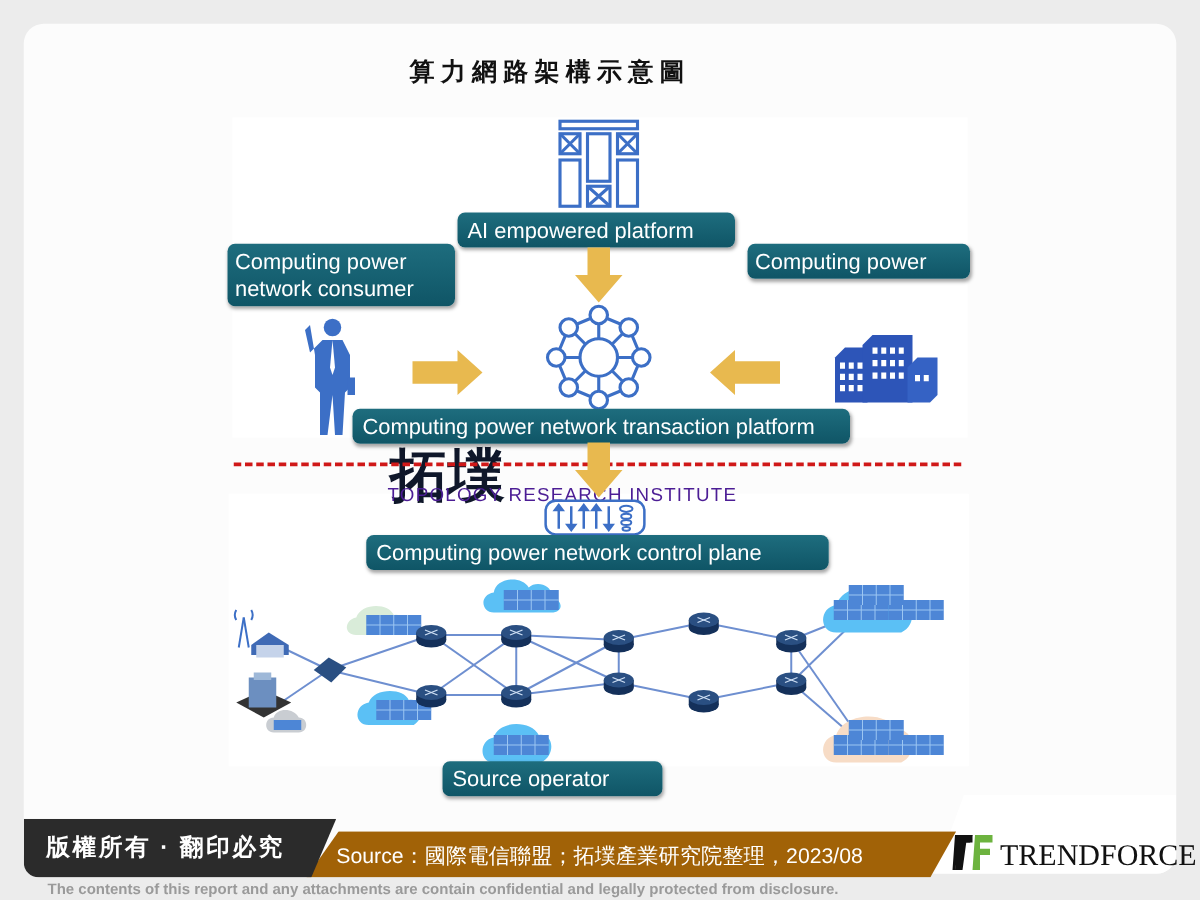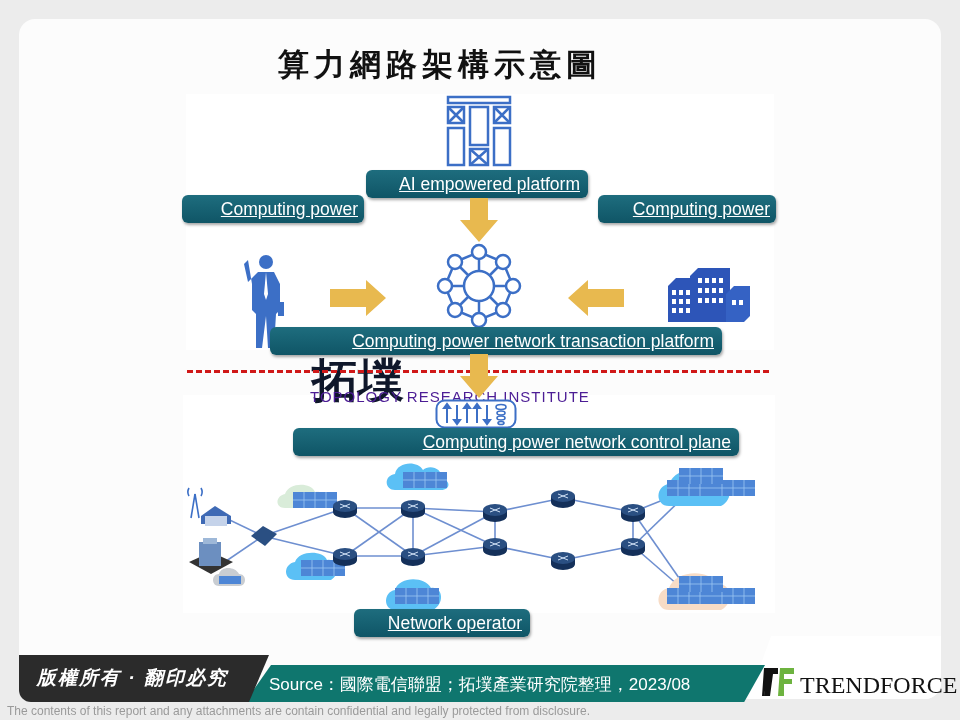--- a/index.html
+++ b/index.html
@@ -5,7 +5,7 @@
   html,body{margin:0;padding:0;}
   body{width:960px;height:720px;background:#ececec;position:relative;overflow:hidden;font-family:"Liberation Sans",sans-serif;}
   .card{position:absolute;left:19px;top:19px;width:922px;height:680px;background:#fcfcfc;border-radius:16px;}
-  .title{position:absolute;left:0;top:44px;width:880px;text-align:center;font-family:"DejaVu Serif",serif;font-size:31px;font-weight:bold;letter-spacing:5px;color:#111;}
+  .title{position:absolute;left:0;top:44px;width:880px;text-align:center;font-family:"DejaVu Serif",serif;font-size:20px;font-weight:bold;letter-spacing:5px;color:#111;}
   .panel-top{position:absolute;left:186px;top:94px;width:588px;height:256px;background:#fff;}
   .panel-bot{position:absolute;left:183px;top:395px;width:592px;height:218px;background:#fff;}
   .watermark{position:absolute;left:310px;top:388px;font-size:15px;color:#4c1d95;letter-spacing:1px;}

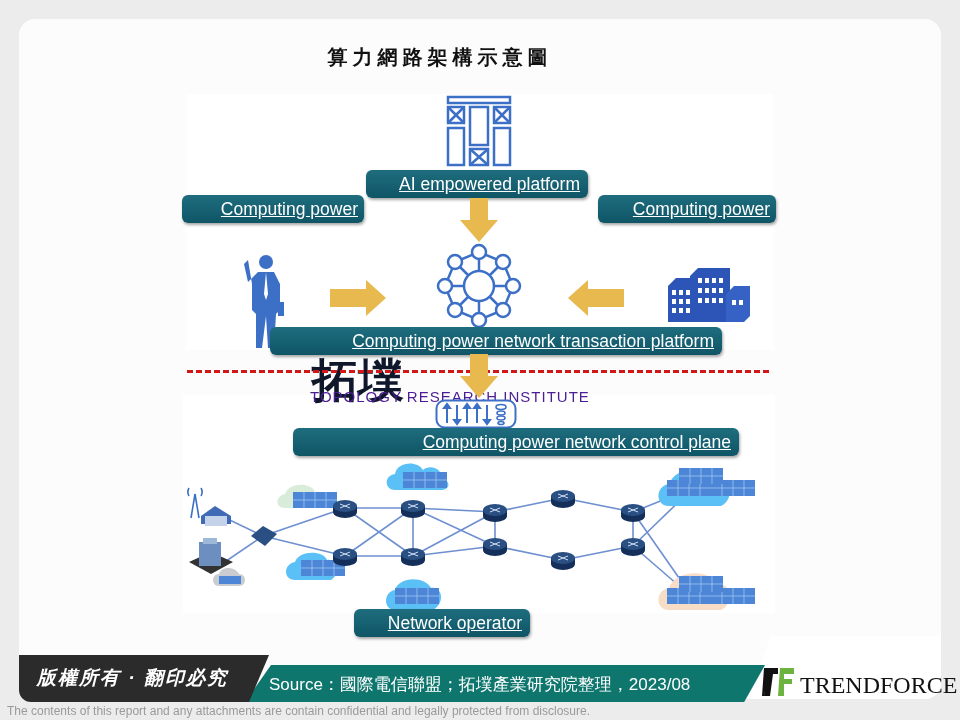--- a/index.html
+++ b/index.html
@@ -11,7 +11,7 @@
   .watermark{position:absolute;left:310px;top:388px;font-size:15px;color:#4c1d95;letter-spacing:1px;}
   .wm-big{position:absolute;left:312px;top:350px;font-size:46px;font-weight:bold;color:#0f172a;}
   .dash{position:absolute;left:187px;top:370px;width:582px;height:0;border-top:3px dashed #d01818;}
-  .label{position:absolute;background:linear-gradient(#1e6d7e,#0f5566);color:#fff;border-radius:6px;font-size:17.5px;text-align:right;line-height:22px;box-shadow:1px 2px 3px rgba(0,0,0,0.35);padding:3px 8px;box-sizing:border-box;white-space:nowrap;text-decoration:underline;}
+  .label{position:absolute;background:linear-gradient(#1e6d7e,#0f5566);color:#fff;border-radius:6px;font-size:17.5px;text-align:left;line-height:22px;box-shadow:1px 2px 3px rgba(0,0,0,0.35);padding:3px 8px;box-sizing:border-box;white-space:nowrap;}
   svg{position:absolute;overflow:visible;}
   .footer-black{position:absolute;left:19px;top:655px;width:250px;height:47px;background:#2b2b2b;clip-path:polygon(0 0,100% 0,92% 100%,0 100%);border-bottom-left-radius:12px;font-style:italic;}
   .footer-black span{position:absolute;left:18px;top:10px;color:#fff;font-size:19px;font-weight:bold;letter-spacing:2px;}

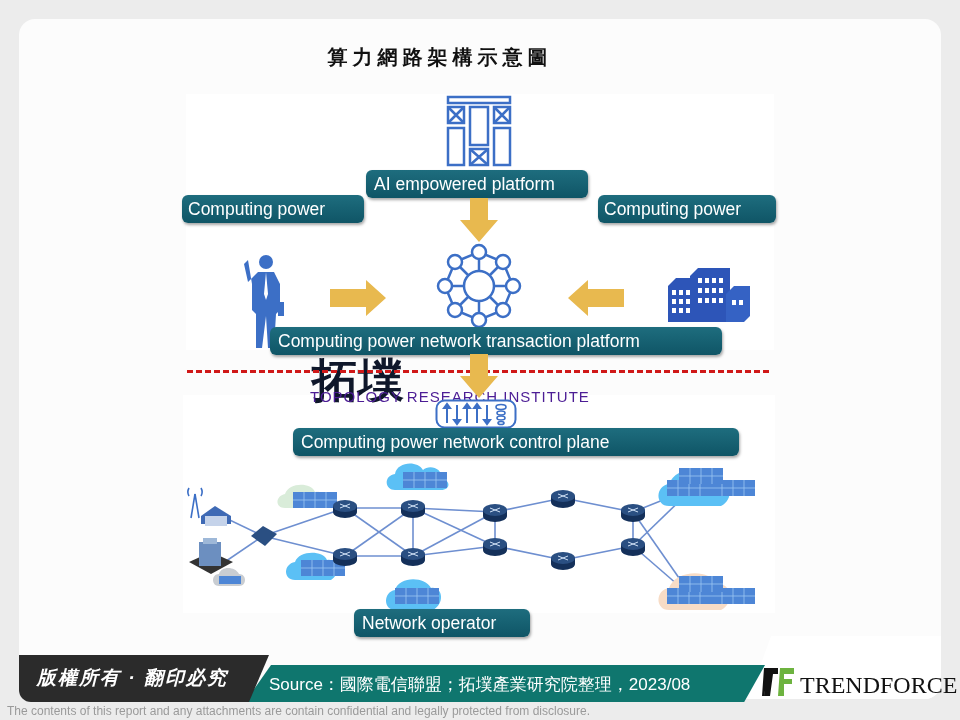--- a/index.html
+++ b/index.html
@@ -56,6 +56,7 @@
 
 <div class="label" style="left:182px;top:195px;width:182px;padding:3px 6px;">
   <div>Computing power</div>
+  <div>network consumer</div>
 </div>
 <div class="label" style="left:598px;top:195px;width:178px;padding:3px 6px;">
   <div>Computing power</div>

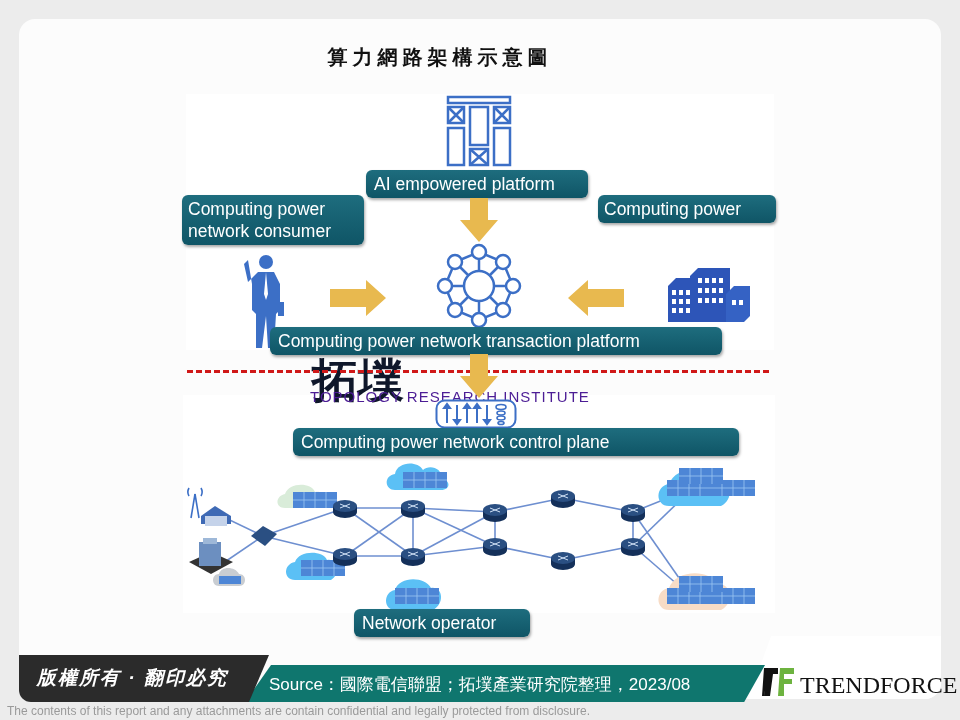--- a/index.html
+++ b/index.html
@@ -135,7 +135,7 @@
   </g>
 </svg>
 
-<div class="label" style="left:270px;top:327px;width:452px;">Computing power network transaction platform</div>
+<div class="label" style="left:282px;top:327px;width:398px;">Computing power network transaction platform</div>
 
 <div class="dash"></div>
 

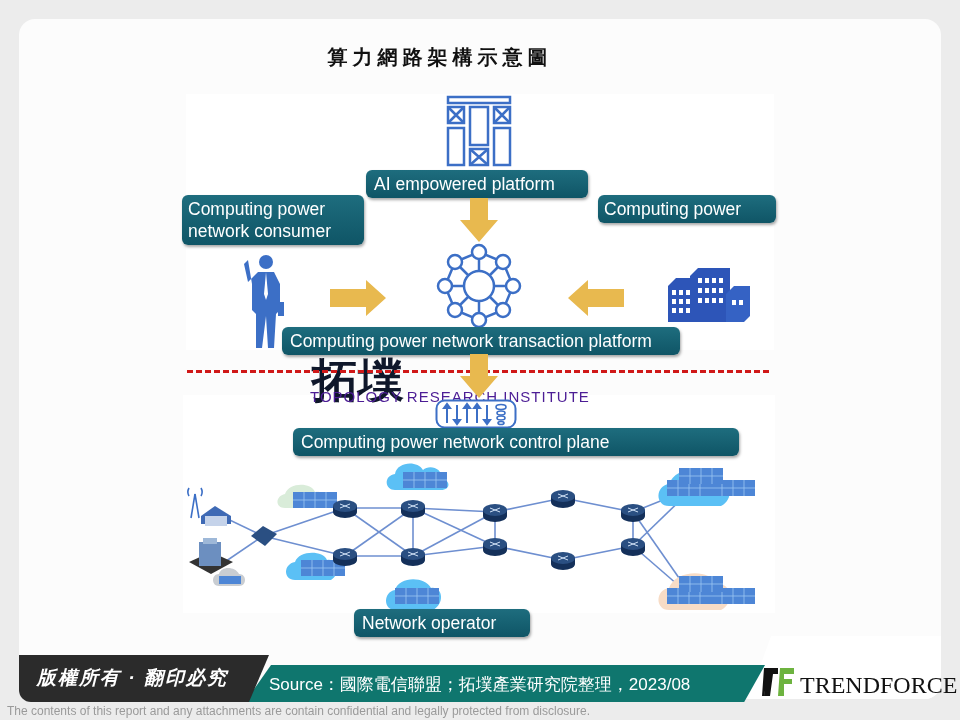--- a/index.html
+++ b/index.html
@@ -165,7 +165,7 @@
   </g>
 </svg>
 
-<div class="label" style="left:293px;top:428px;width:446px;">Computing power network control plane</div>
+<div class="label" style="left:293px;top:428px;width:370px;">Computing power network control plane</div>
 
 <svg style="left:183px;top:450px;" width="592" height="165" viewBox="0 0 592 165">
   <defs>

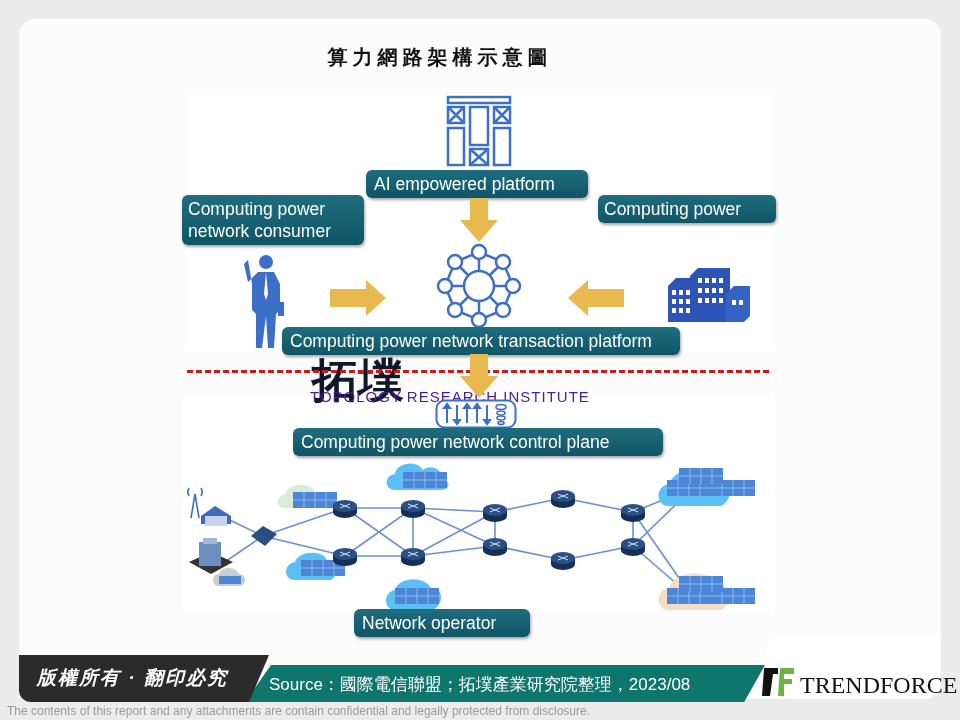--- a/index.html
+++ b/index.html
@@ -280,7 +280,7 @@
   <use href="#router" x="450" y="96"></use>
 </svg>
 
-<div class="label" style="left:354px;top:609px;width:176px;">Network operator</div>
+<div class="label" style="left:354px;top:609px;width:176px;">Source operator</div>
 
 <div class="logo-area"></div>
 <div class="footer-gray">

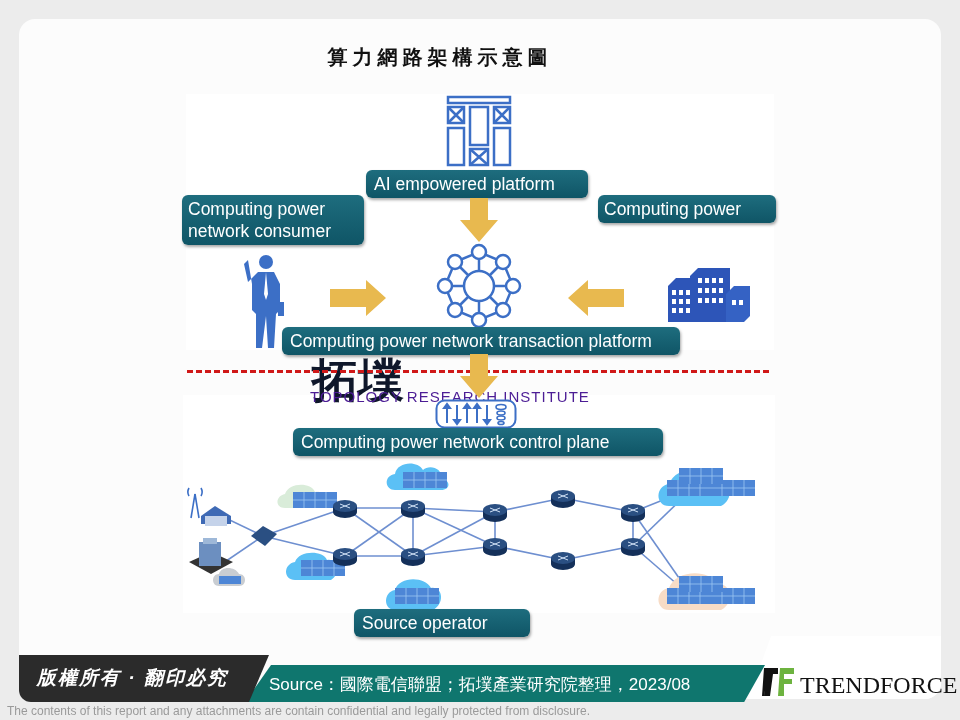--- a/index.html
+++ b/index.html
@@ -13,7 +13,7 @@
   .dash{position:absolute;left:187px;top:370px;width:582px;height:0;border-top:3px dashed #d01818;}
   .label{position:absolute;background:linear-gradient(#1e6d7e,#0f5566);color:#fff;border-radius:6px;font-size:17.5px;text-align:left;line-height:22px;box-shadow:1px 2px 3px rgba(0,0,0,0.35);padding:3px 8px;box-sizing:border-box;white-space:nowrap;}
   svg{position:absolute;overflow:visible;}
-  .footer-black{position:absolute;left:19px;top:655px;width:250px;height:47px;background:#2b2b2b;clip-path:polygon(0 0,100% 0,92% 100%,0 100%);border-bottom-left-radius:12px;font-style:italic;}
+  .footer-black{position:absolute;left:19px;top:655px;width:250px;height:47px;background:#2b2b2b;clip-path:polygon(0 0,100% 0,92% 100%,0 100%);border-bottom-left-radius:12px;}
   .footer-black span{position:absolute;left:18px;top:10px;color:#fff;font-size:19px;font-weight:bold;letter-spacing:2px;}
   .footer-gray{position:absolute;left:245px;top:665px;width:520px;height:37px;background:#0f766e;clip-path:polygon(5% 0,100% 0,96% 100%,0 100%);}
   .footer-gray span{position:absolute;left:24px;top:8px;color:#fff;font-size:17px;}

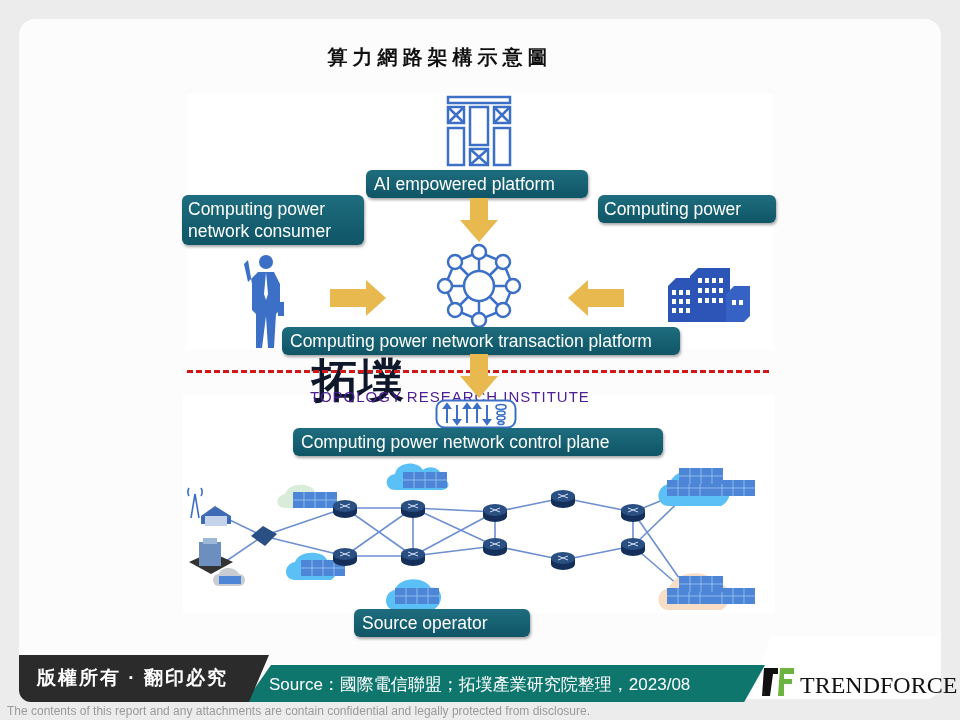--- a/index.html
+++ b/index.html
@@ -15,7 +15,7 @@
   svg{position:absolute;overflow:visible;}
   .footer-black{position:absolute;left:19px;top:655px;width:250px;height:47px;background:#2b2b2b;clip-path:polygon(0 0,100% 0,92% 100%,0 100%);border-bottom-left-radius:12px;}
   .footer-black span{position:absolute;left:18px;top:10px;color:#fff;font-size:19px;font-weight:bold;letter-spacing:2px;}
-  .footer-gray{position:absolute;left:245px;top:665px;width:520px;height:37px;background:#0f766e;clip-path:polygon(5% 0,100% 0,96% 100%,0 100%);}
+  .footer-gray{position:absolute;left:245px;top:665px;width:520px;height:37px;background:#a16207;clip-path:polygon(5% 0,100% 0,96% 100%,0 100%);}
   .footer-gray span{position:absolute;left:24px;top:8px;color:#fff;font-size:17px;}
   .logo-area{position:absolute;left:748px;top:636px;width:193px;height:63px;background:#fff;clip-path:polygon(12% 0,100% 0,100% 100%,0 100%);border-bottom-right-radius:16px;}
   .logo-text{position:absolute;left:800px;top:672px;font-family:Liberation Serif, serif;font-size:24px;color:#111;}

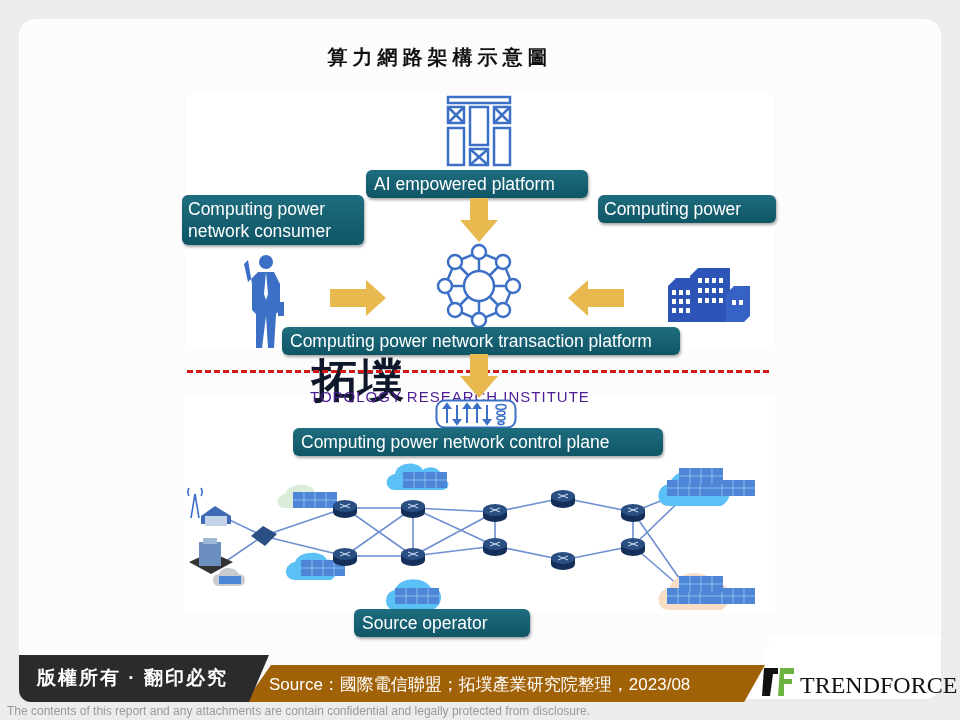--- a/index.html
+++ b/index.html
@@ -19,7 +19,7 @@
   .footer-gray span{position:absolute;left:24px;top:8px;color:#fff;font-size:17px;}
   .logo-area{position:absolute;left:748px;top:636px;width:193px;height:63px;background:#fff;clip-path:polygon(12% 0,100% 0,100% 100%,0 100%);border-bottom-right-radius:16px;}
   .logo-text{position:absolute;left:800px;top:672px;font-family:Liberation Serif, serif;font-size:24px;color:#111;}
-  .disclaimer{position:absolute;left:7px;top:704px;font-size:12px;color:#9a9a9a;}
+  .disclaimer{position:absolute;left:38px;top:704px;font-size:12px;color:#9a9a9a;font-weight:bold;}
 </style>
 </head>
 <body>

